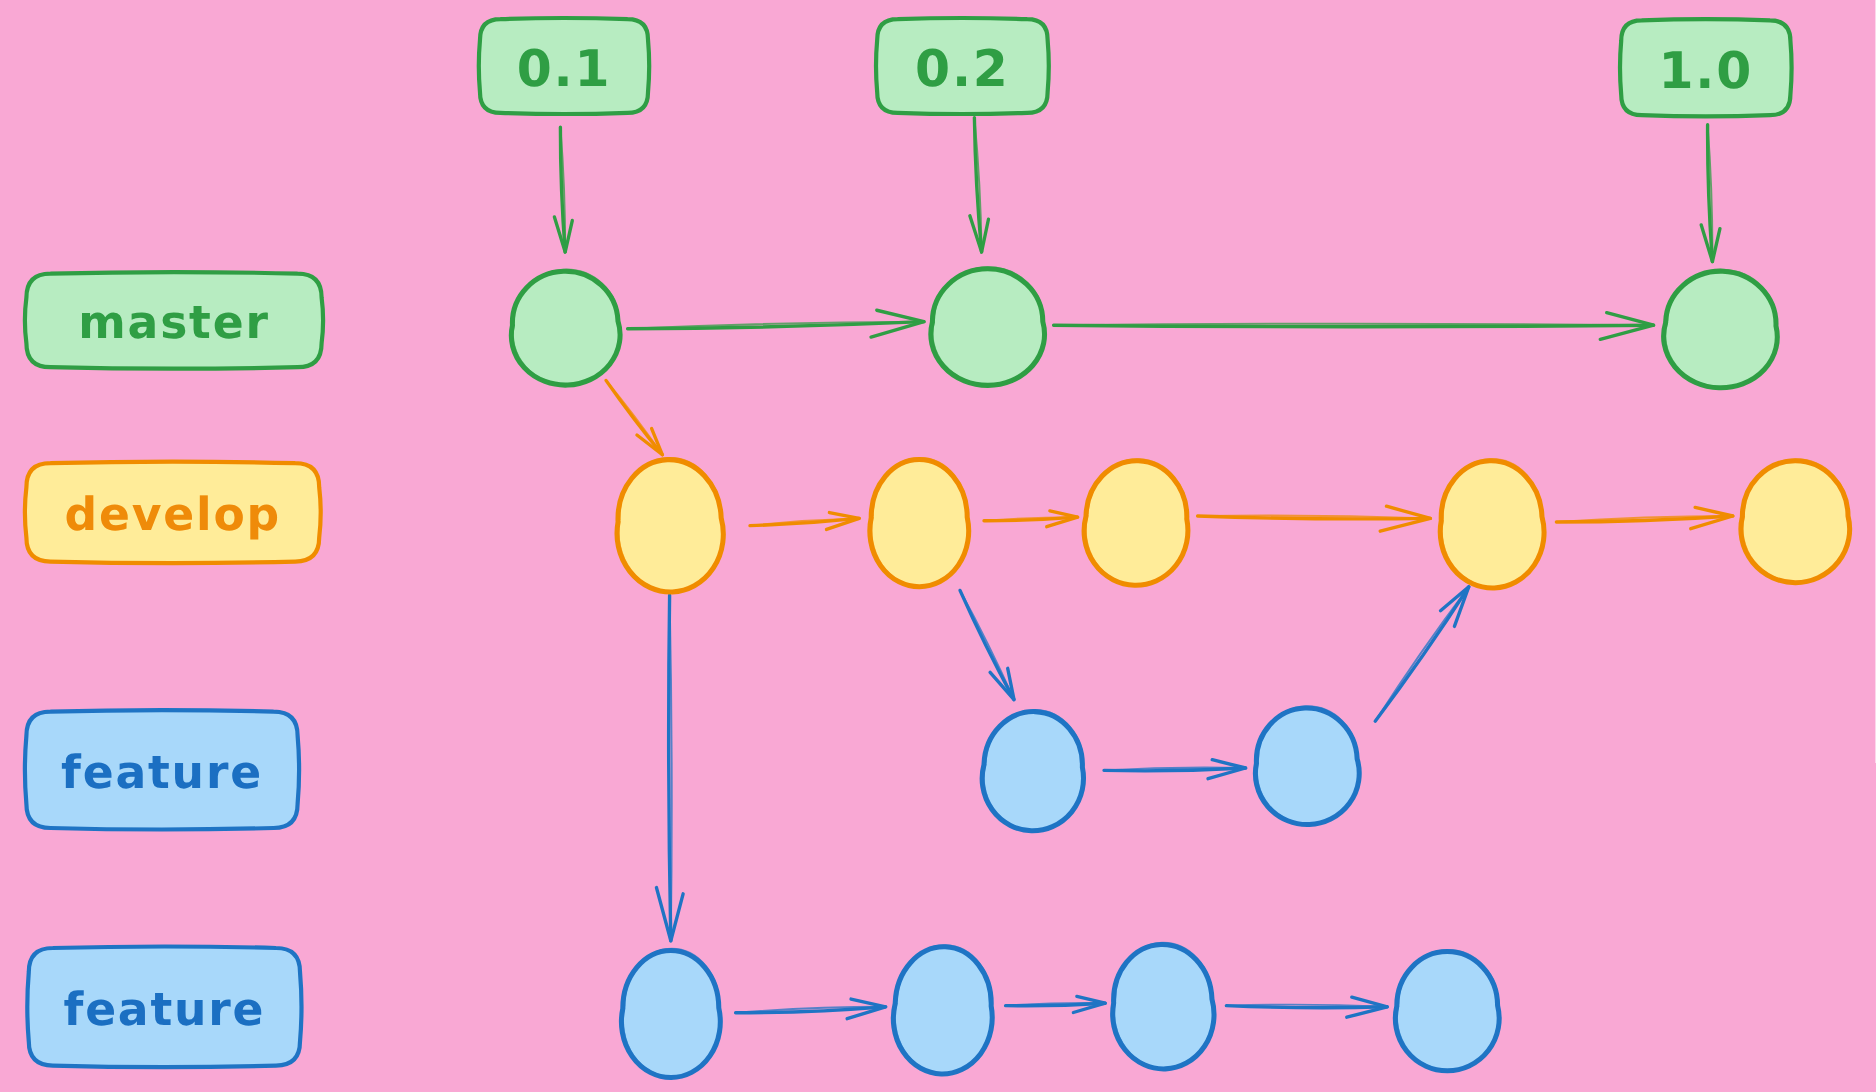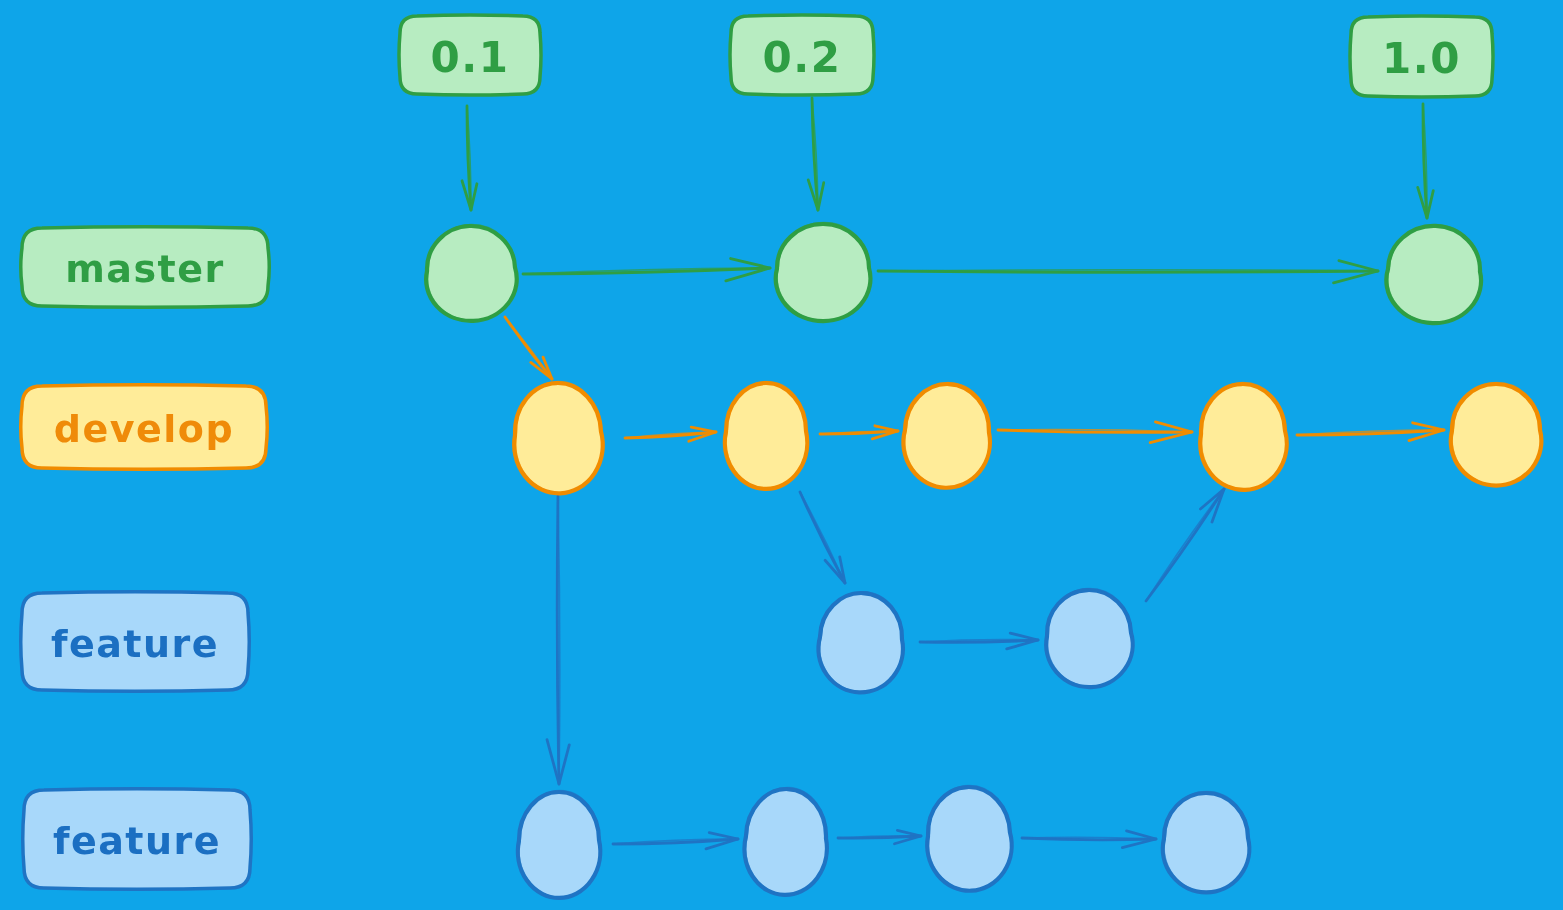--- a/index.html
+++ b/index.html
@@ -12,7 +12,7 @@
     position: relative;
     width: 1563px;
     height: 910px;
-    background: #0ea5e9;
+    background: #f9a8d4;
     overflow: hidden;
   }
   svg text {

